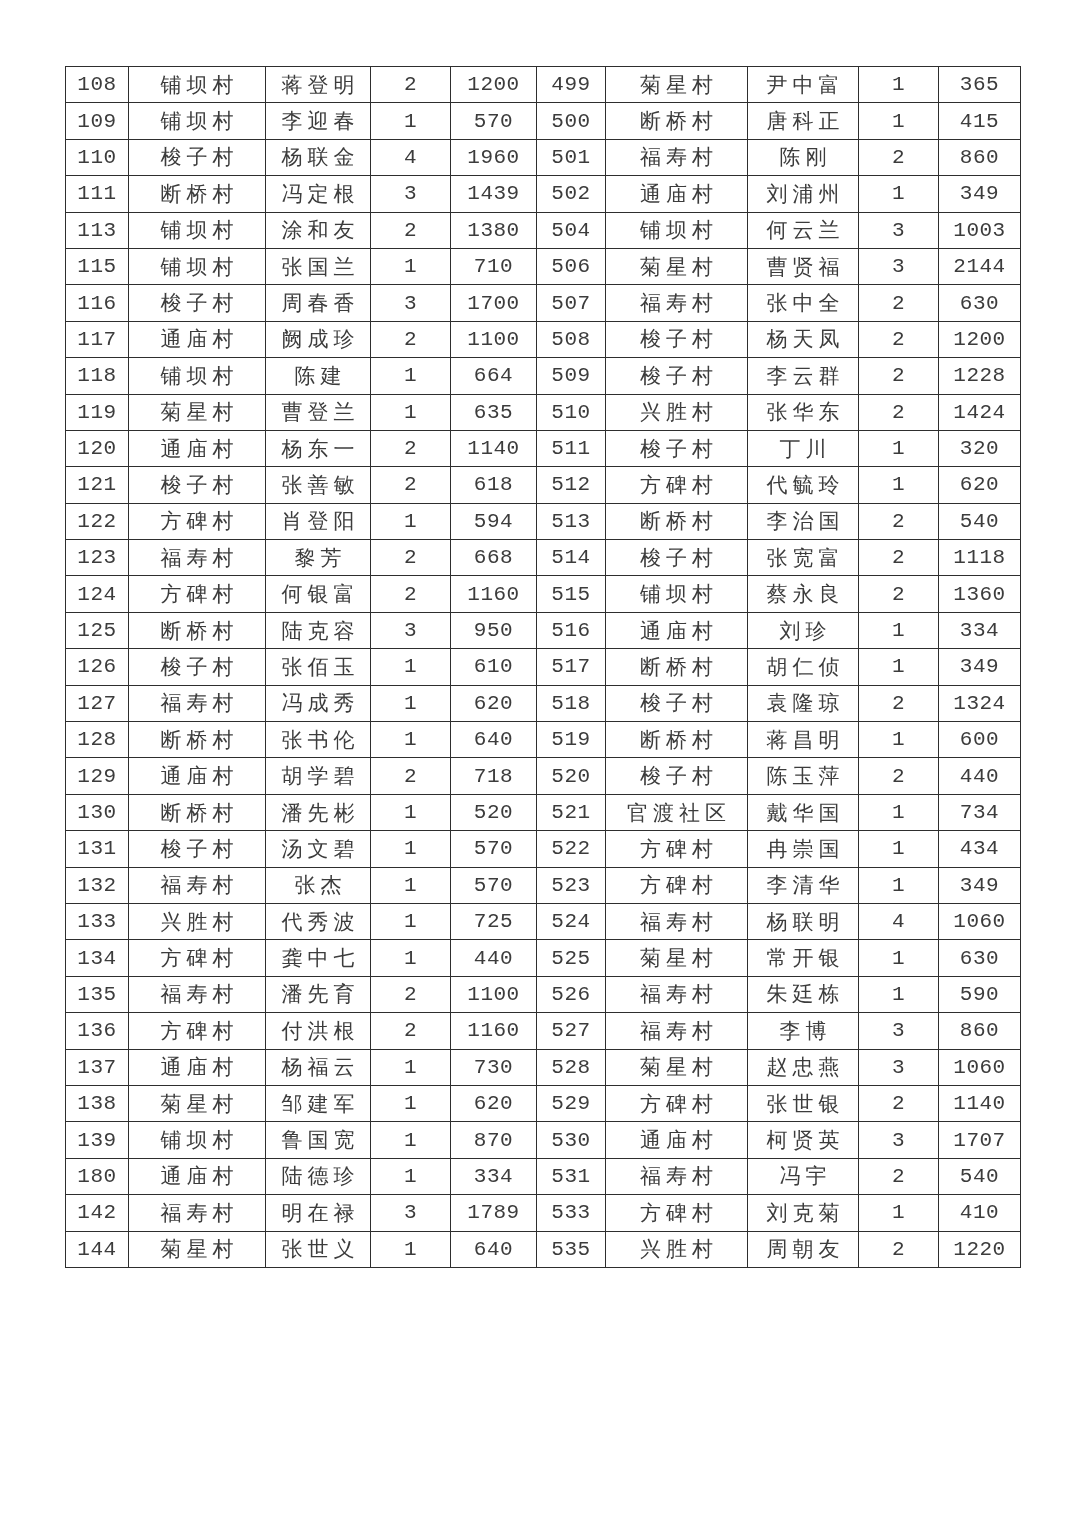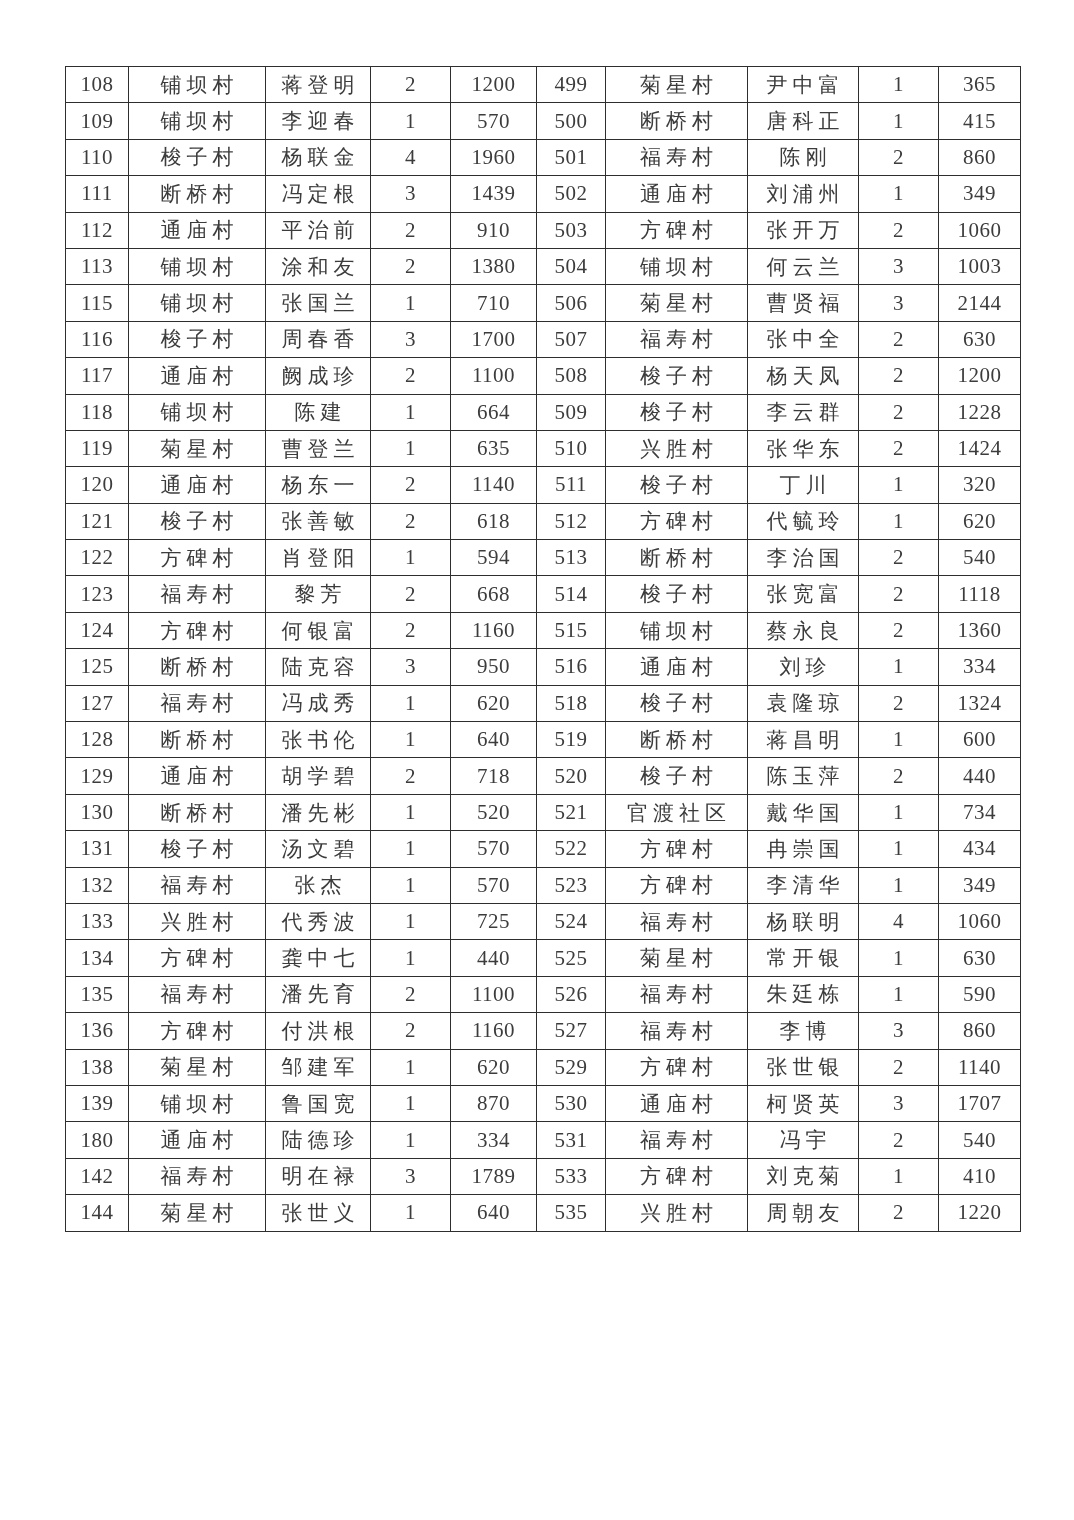--- a/index.html
+++ b/index.html
@@ -13,7 +13,7 @@
     height: 1520px;
     background: #ffffff;
     overflow: hidden;
-    font-family: Liberation Serif, serif;
+    font-family: Liberation Mono, monospace;
   }
   table.roster {
     position: absolute;

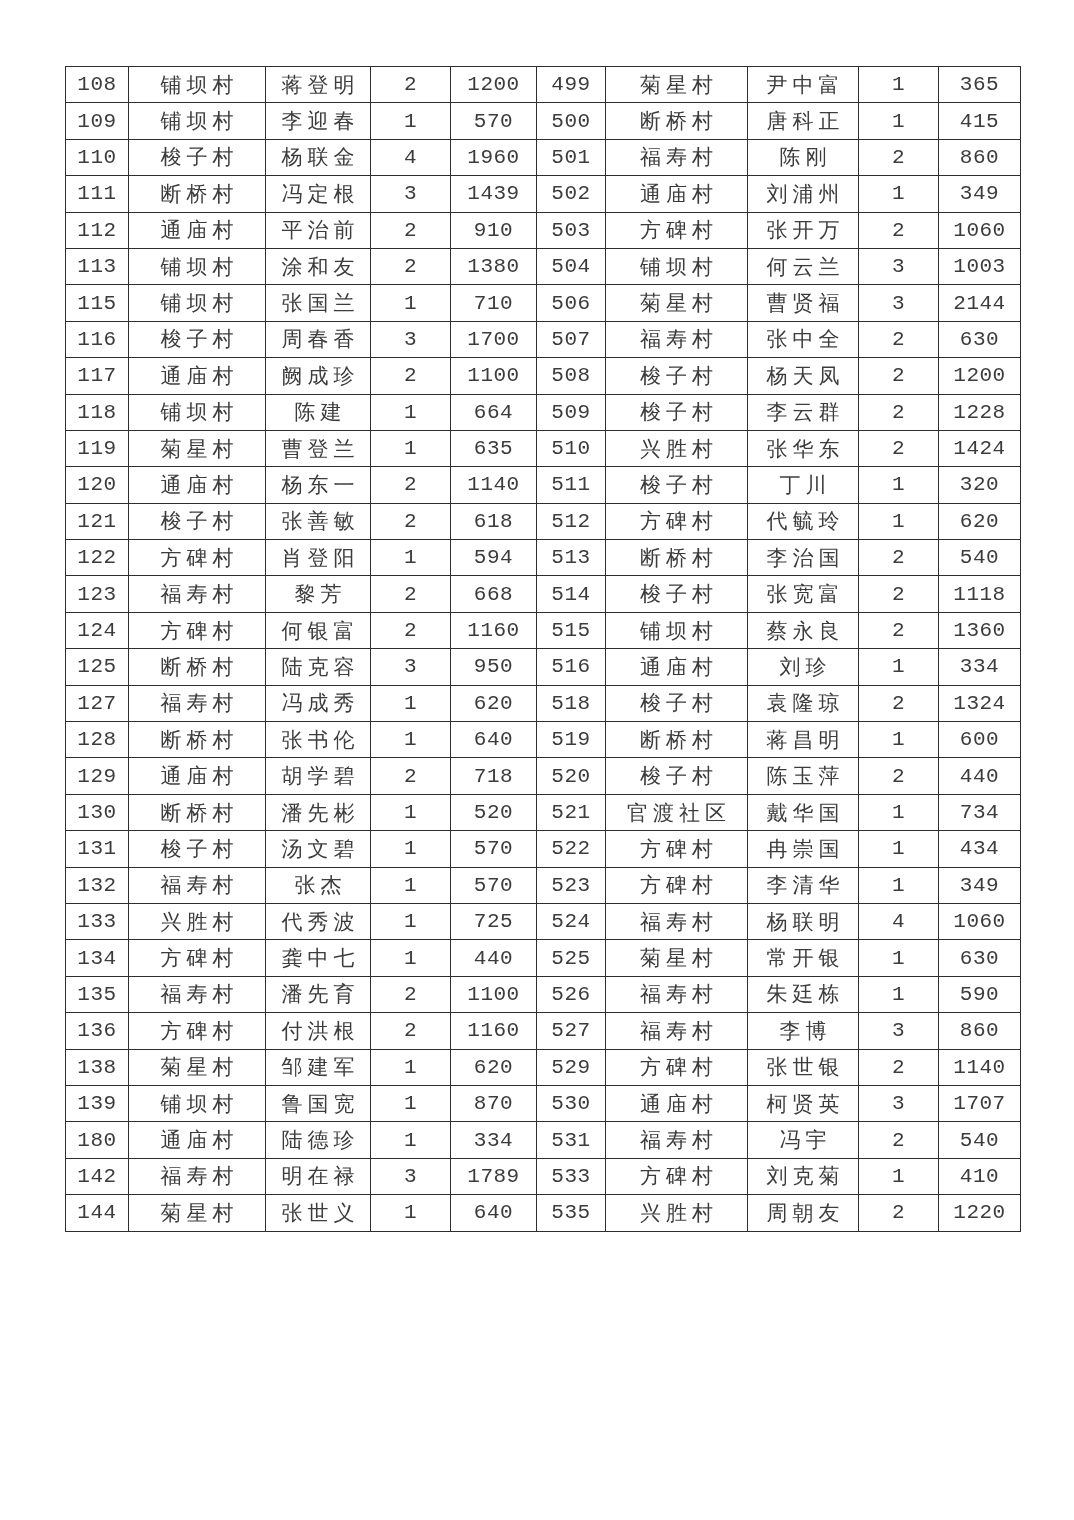--- a/index.html
+++ b/index.html
@@ -110,18 +110,6 @@
           <td class="num">349</td>
         </tr>
         <tr>
-          <td class="num">112</td>
-          <td class="cjk">通庙村</td>
-          <td class="cjk">平治前</td>
-          <td class="num">2</td>
-          <td class="num">910</td>
-          <td class="num">503</td>
-          <td class="cjk">方碑村</td>
-          <td class="cjk">张开万</td>
-          <td class="num">2</td>
-          <td class="num">1060</td>
-        </tr>
-        <tr>
           <td class="num">113</td>
           <td class="cjk">铺坝村</td>
           <td class="cjk">涂和友</td>

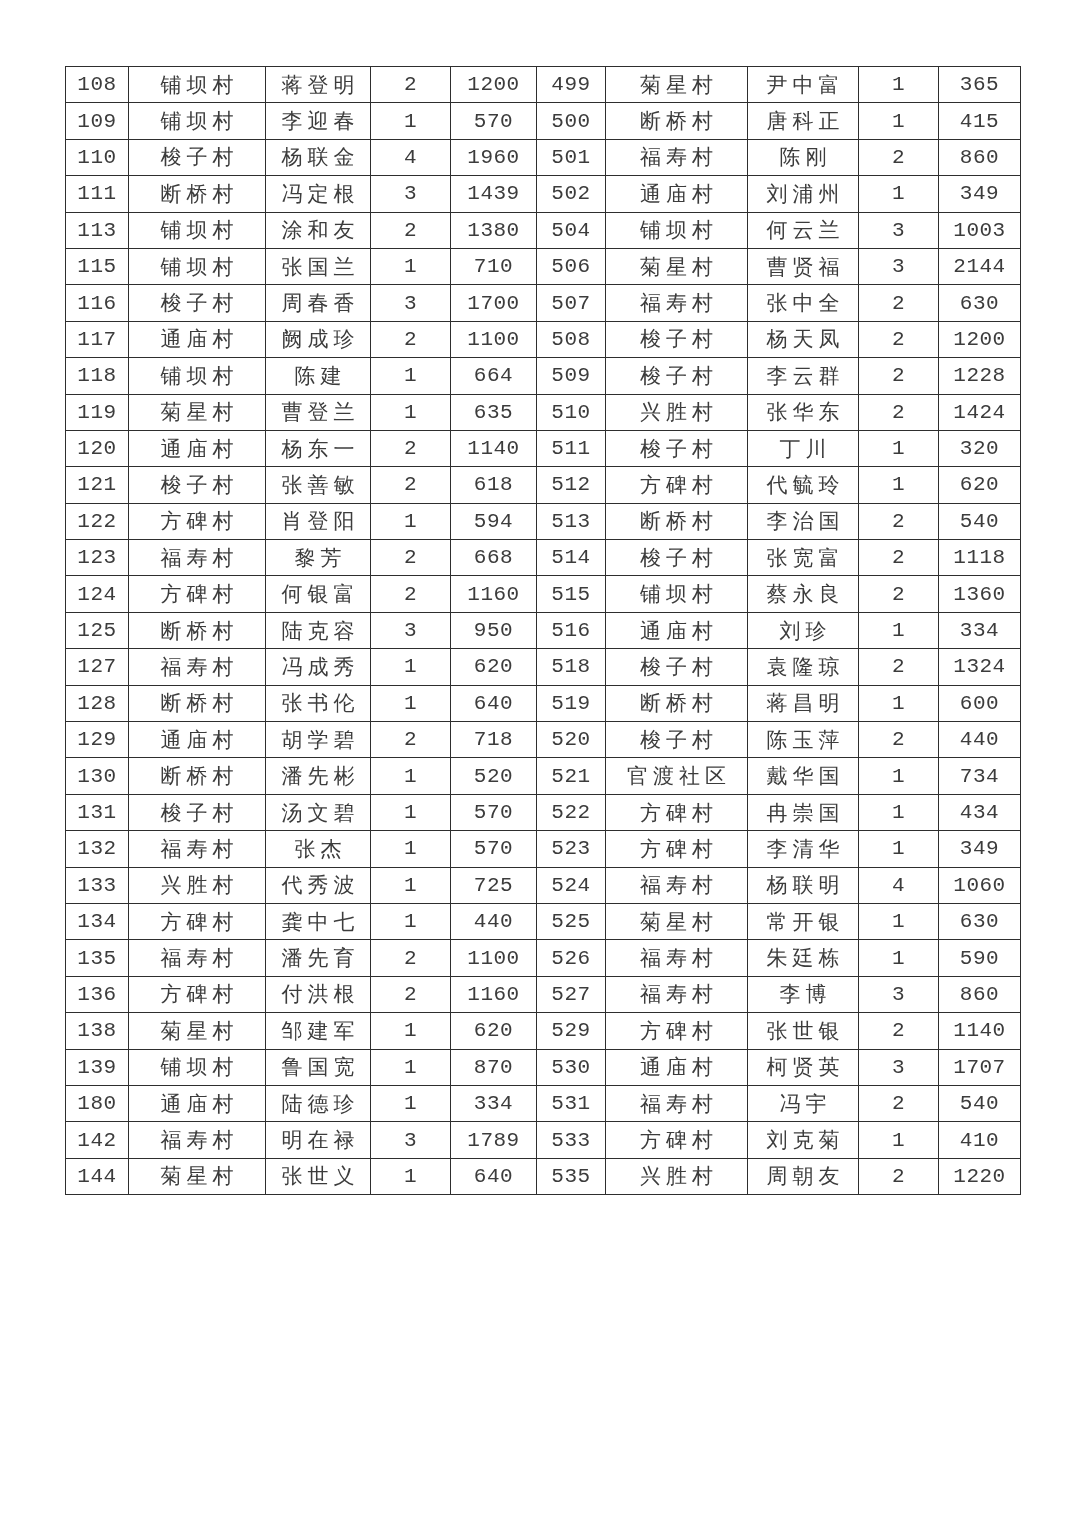--- a/index.html
+++ b/index.html
@@ -254,6 +254,18 @@
           <td class="num">334</td>
         </tr>
         <tr>
+          <td class="num">126</td>
+          <td class="cjk">梭子村</td>
+          <td class="cjk">张佰玉</td>
+          <td class="num">1</td>
+          <td class="num">610</td>
+          <td class="num">517</td>
+          <td class="cjk">断桥村</td>
+          <td class="cjk">胡仁侦</td>
+          <td class="num">1</td>
+          <td class="num">349</td>
+        </tr>
+        <tr>
           <td class="num">127</td>
           <td class="cjk">福寿村</td>
           <td class="cjk">冯成秀</td>

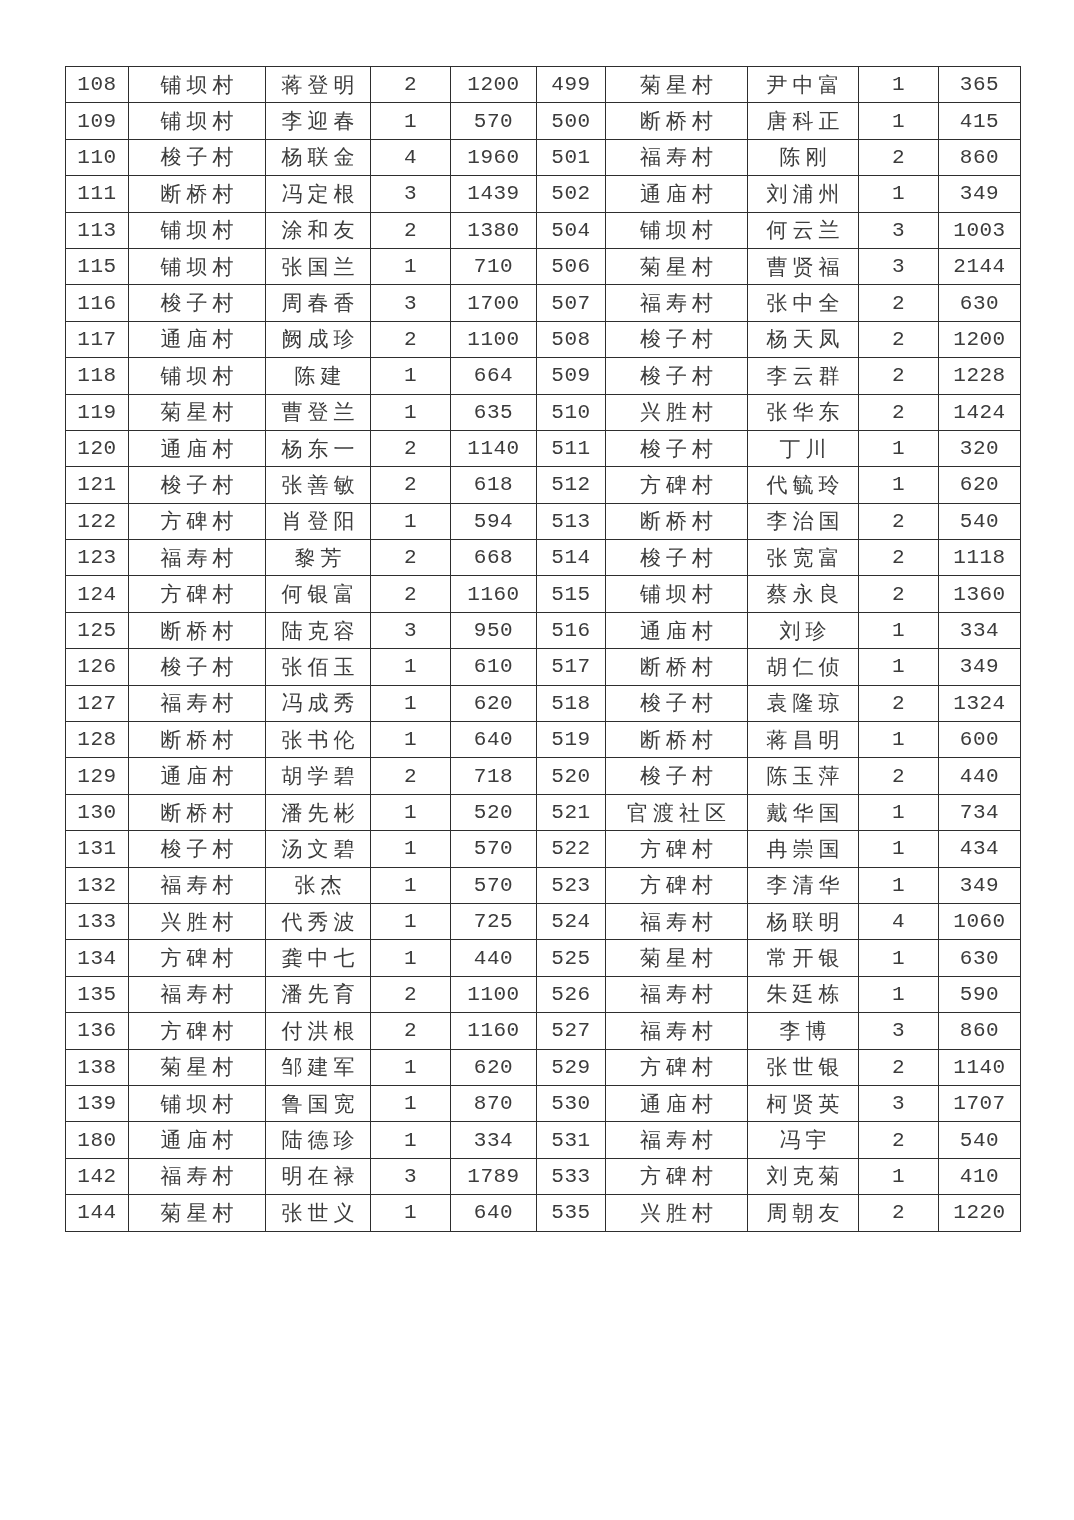--- a/index.html
+++ b/index.html
@@ -386,6 +386,18 @@
           <td class="num">860</td>
         </tr>
         <tr>
+          <td class="num">137</td>
+          <td class="cjk">通庙村</td>
+          <td class="cjk">杨福云</td>
+          <td class="num">1</td>
+          <td class="num">730</td>
+          <td class="num">528</td>
+          <td class="cjk">菊星村</td>
+          <td class="cjk">赵忠燕</td>
+          <td class="num">3</td>
+          <td class="num">1060</td>
+        </tr>
+        <tr>
           <td class="num">138</td>
           <td class="cjk">菊星村</td>
           <td class="cjk">邹建军</td>

